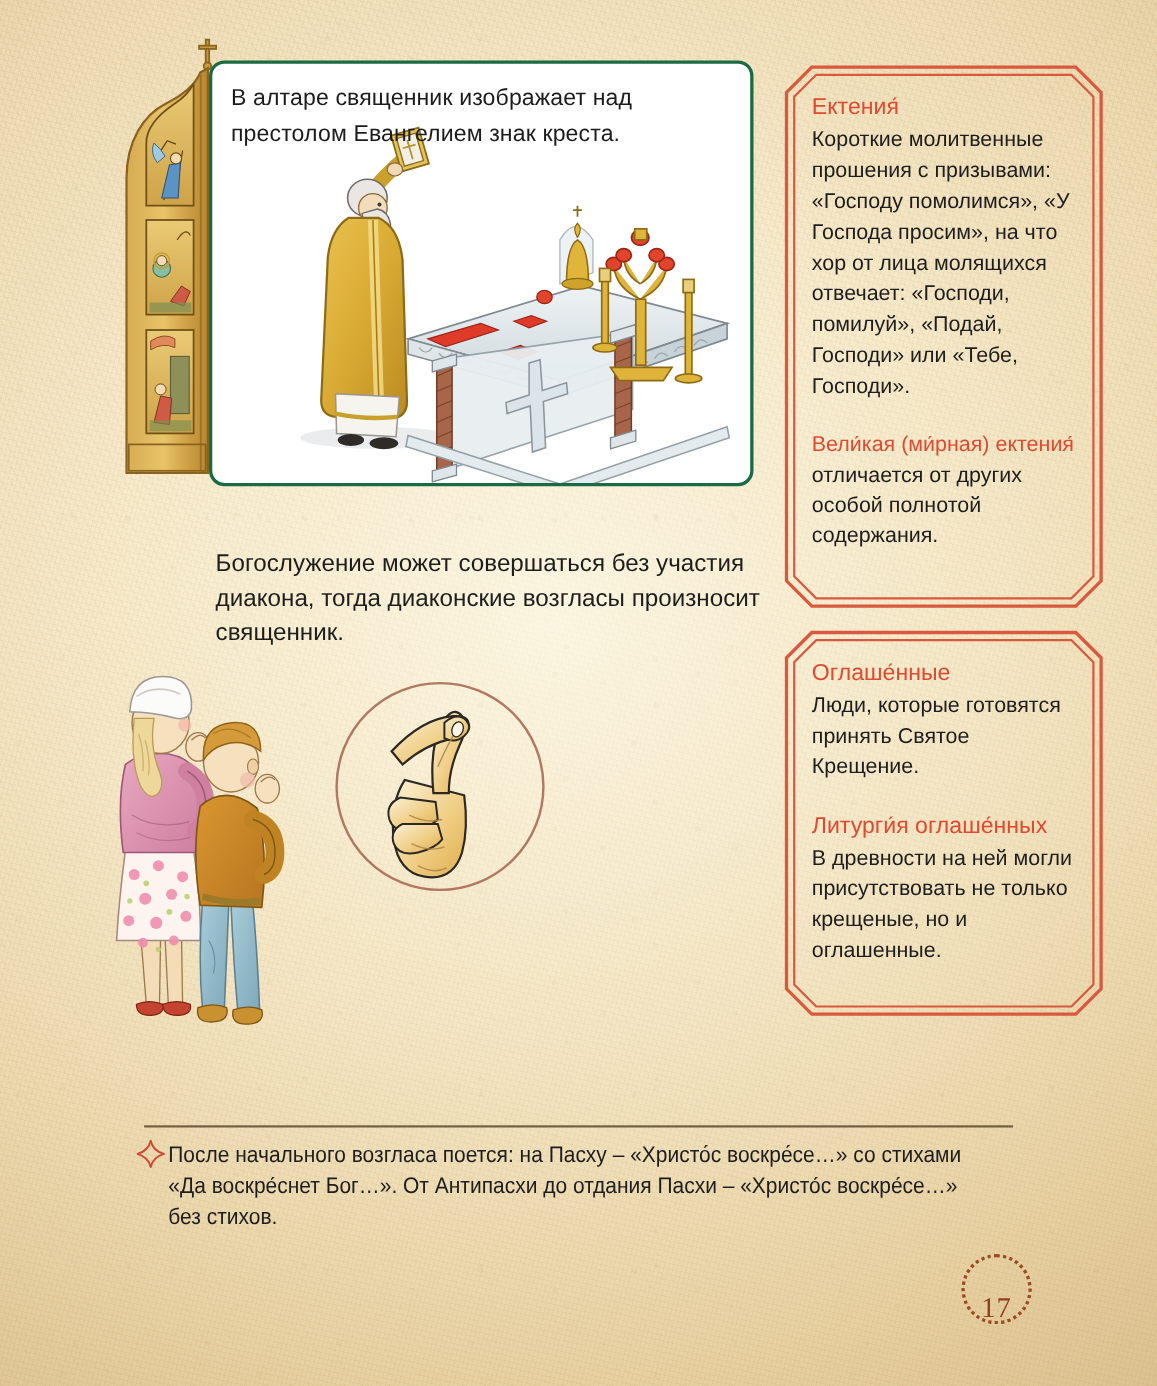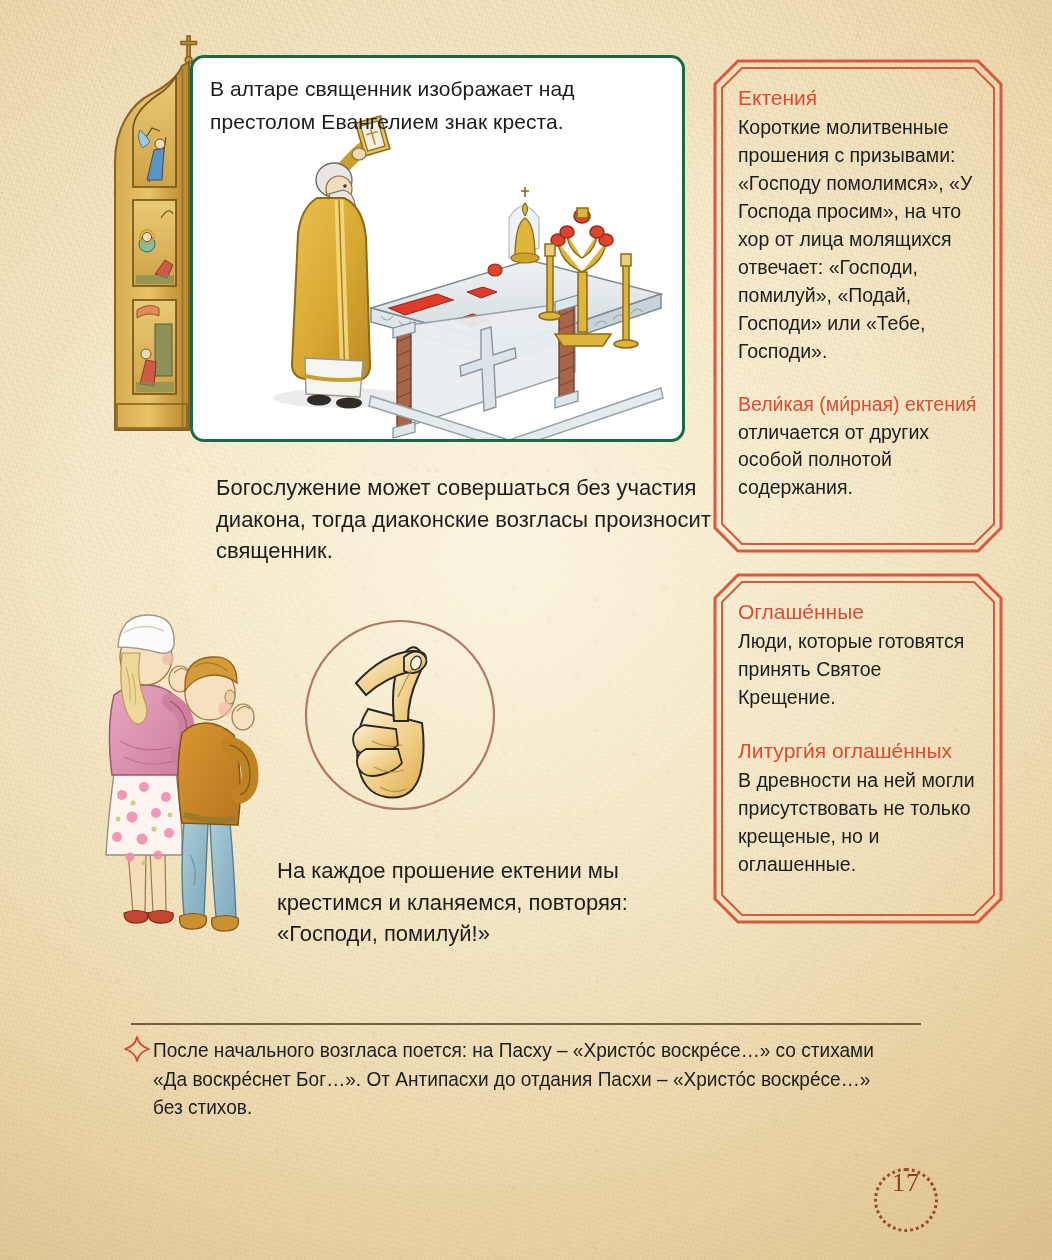--- a/index.html
+++ b/index.html
@@ -43,7 +43,7 @@
 
   
   .body-par{position:absolute;font-size:22px;line-height:31.5px;color:#1d1d1d;}
-  #par-1{left:196px;top:472px;width:500px;margin-left:20px;}
+  #par-1{left:196px;top:496px;width:500px;}
   #par-2{left:277px;top:855px;width:420px;}
 
   

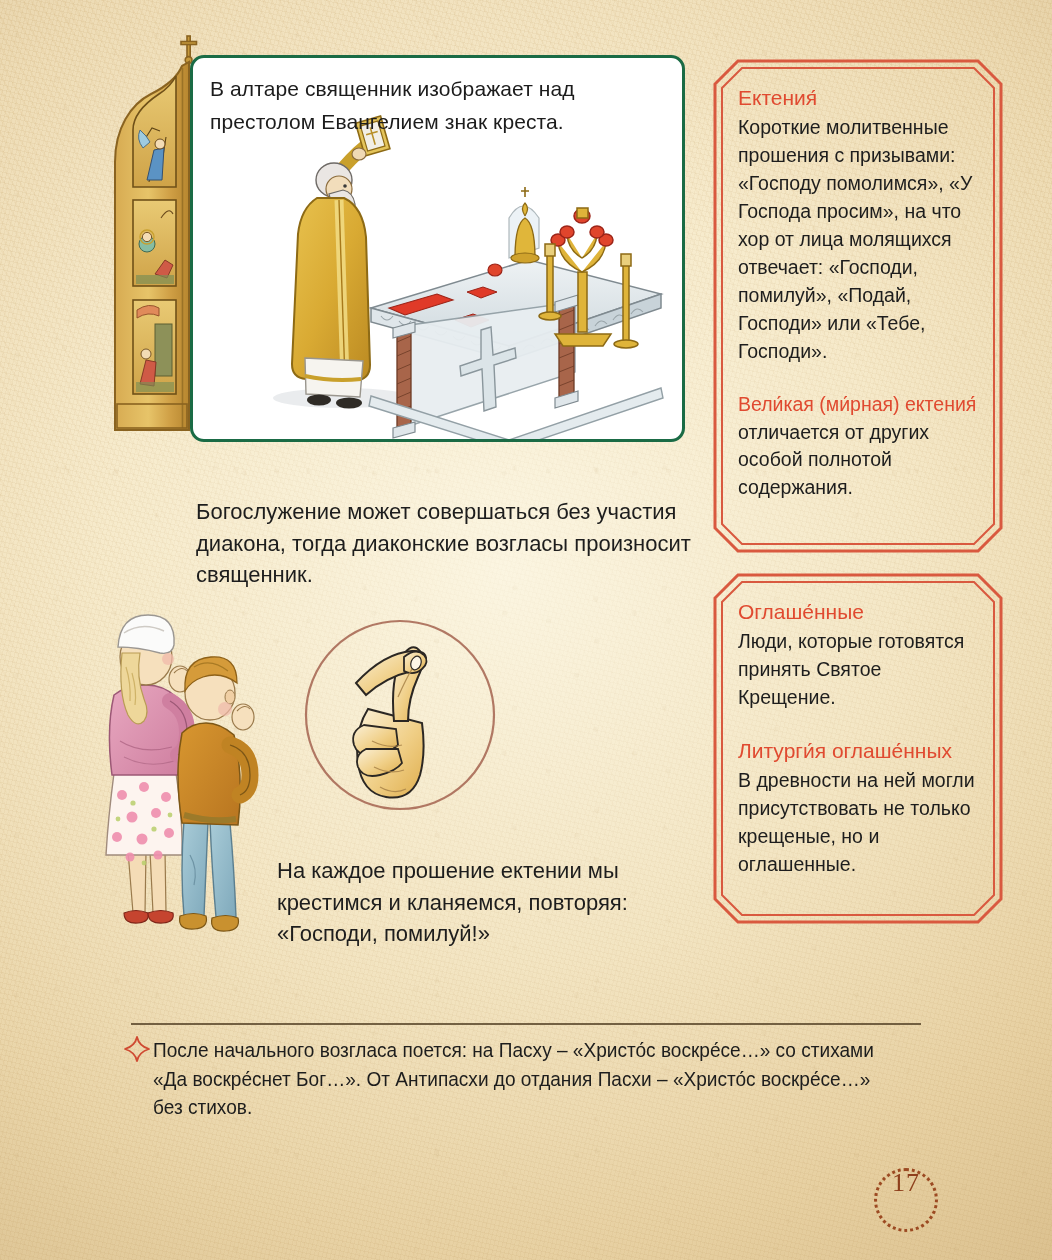--- a/index.html
+++ b/index.html
@@ -273,7 +273,6 @@
   <div id="caption-top">В алтаре священник изображает над престолом Евангелием знак креста.</div>
 
   <div class="body-par" id="par-1">Богослужение может совершаться без участия диакона, тогда диаконские возгласы произносит священник.</div>
-  <div class="body-par" id="par-2">На каждое прошение ектении мы крестимся и кланяемся, повторяя: «Господи, помилуй!»</div>
 
   <svg id="kids" viewBox="0 0 235 350">
     <defs>

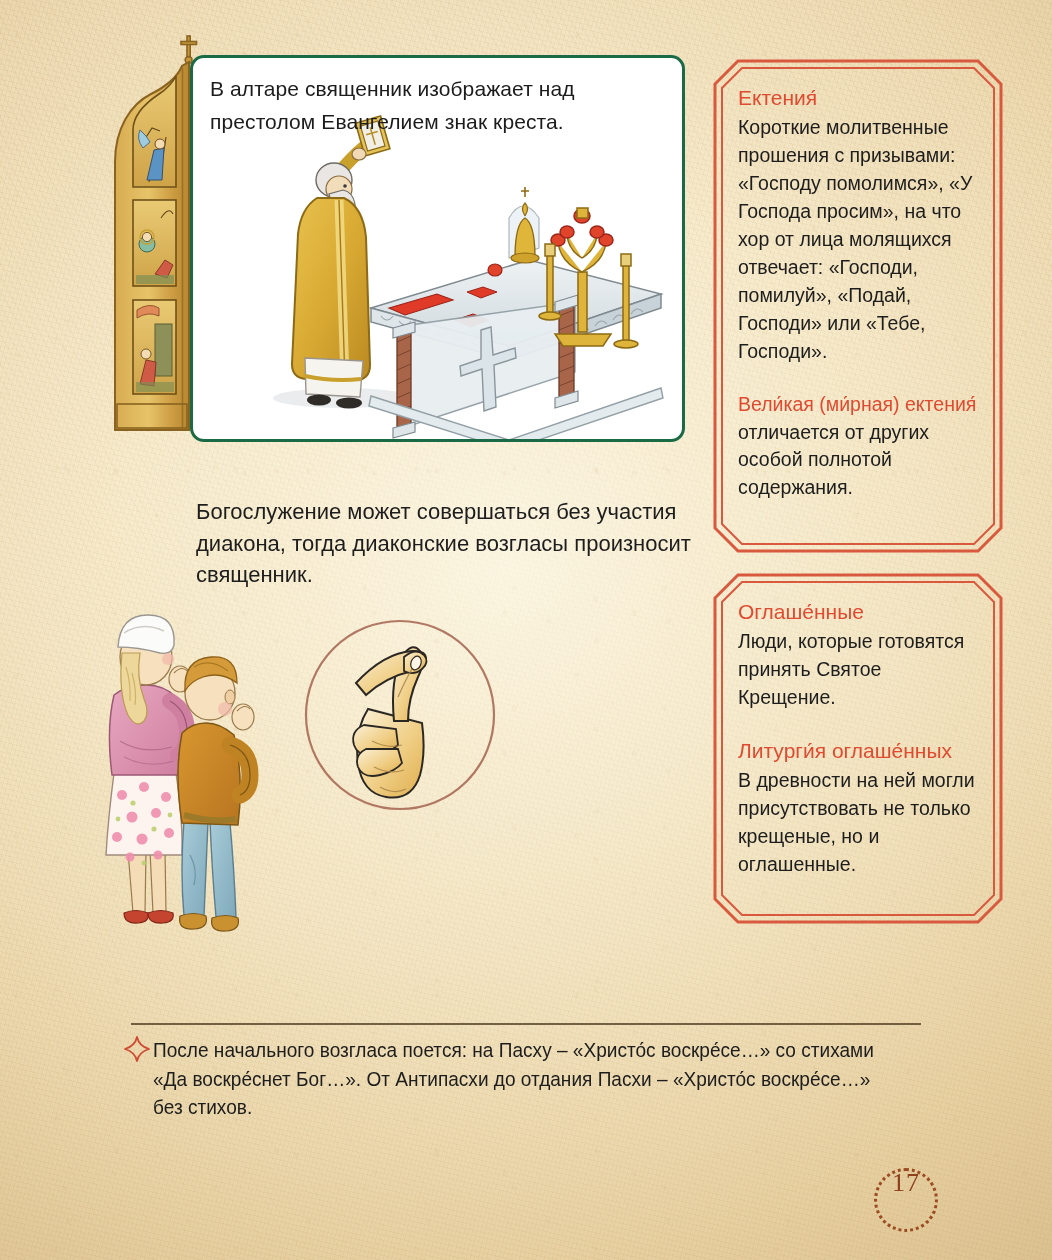--- a/index.html
+++ b/index.html
@@ -77,9 +77,9 @@
 
   
   #pageno{
-    position:absolute;left:874px;top:1168px;width:64px;height:64px;
+    position:absolute;left:874px;top:1140px;width:64px;height:64px;
     border-radius:50%;
-    display:flex;align-items:flex-start;justify-content:center;
+    display:flex;align-items:flex-end;justify-content:center;
   }
   #pageno .dots{position:absolute;inset:0;border-radius:50%;
     border:3px dotted #9c4a22;}

